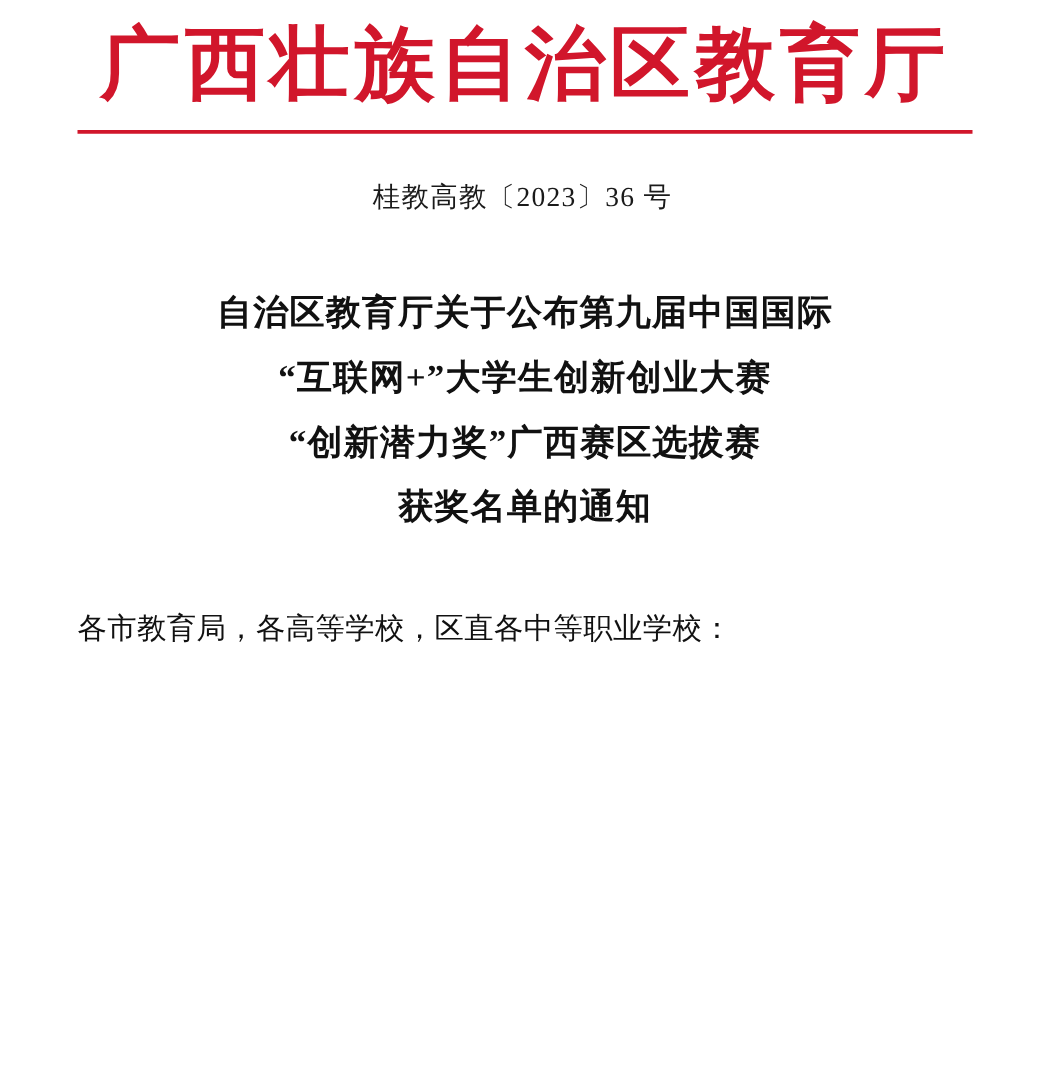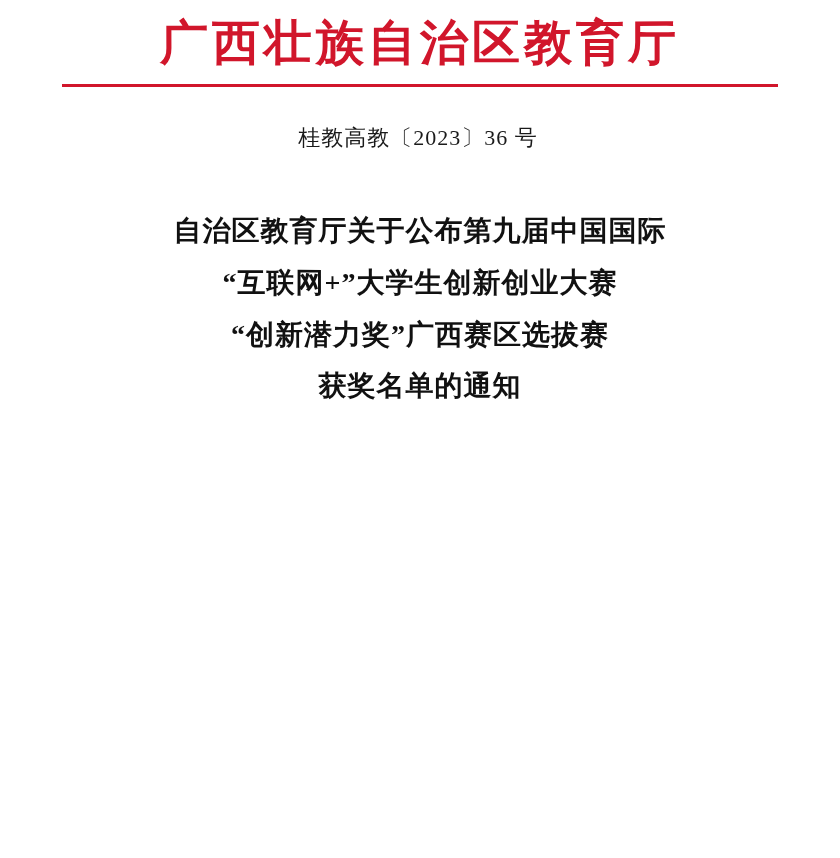--- a/index.html
+++ b/index.html
@@ -27,7 +27,7 @@
   .letterhead-title {
     color: #d1162b;
     font-family: "DejaVu Serif", "Liberation Serif", serif;
-    font-size: 48px;
+    font-size: 64px;
     font-weight: bold;
     letter-spacing: 4px;
     line-height: 1.25;

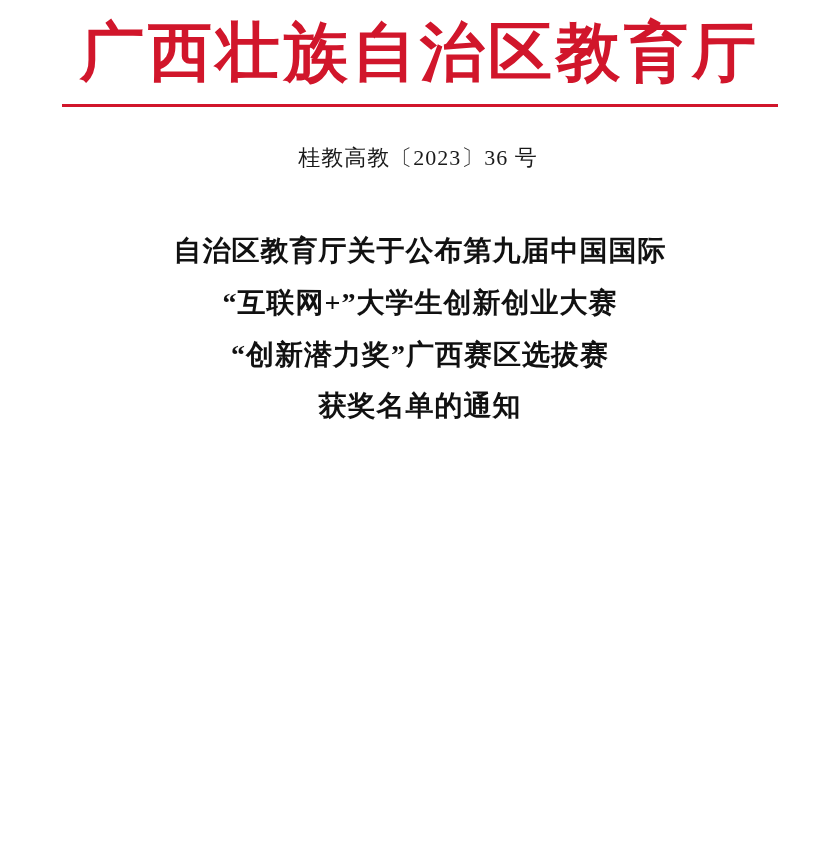--- a/index.html
+++ b/index.html
@@ -95,6 +95,7 @@
   </div>
 
   <div class="body-text">
+    <p>各市教育局，各高等学校，区直各中等职业学校：</p>
   </div>
 
 </div>

